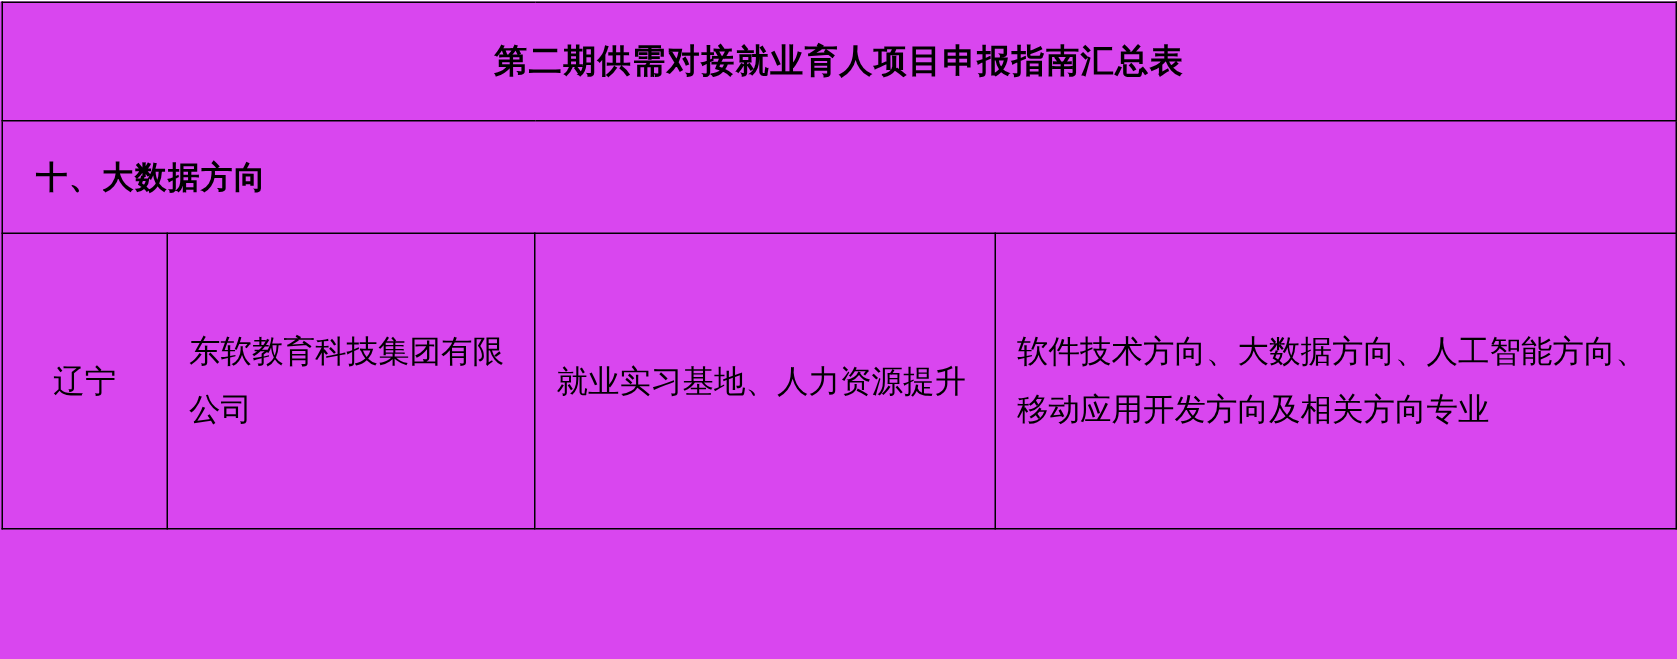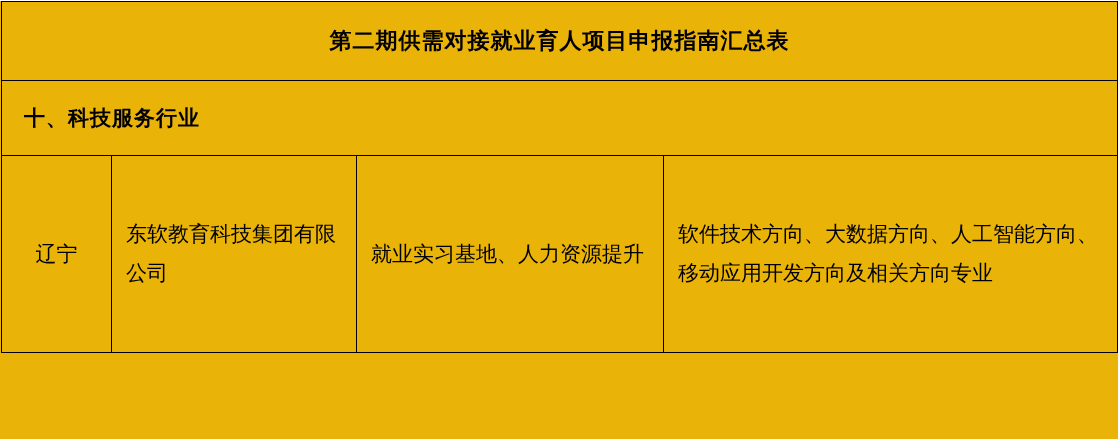--- a/index.html
+++ b/index.html
@@ -15,7 +15,7 @@
     width: 1118px;
     height: 439px;
     position: relative;
-    background: #eab308;
+    background: #d946ef;
     box-sizing: border-box;
   }
   table.doc-table {

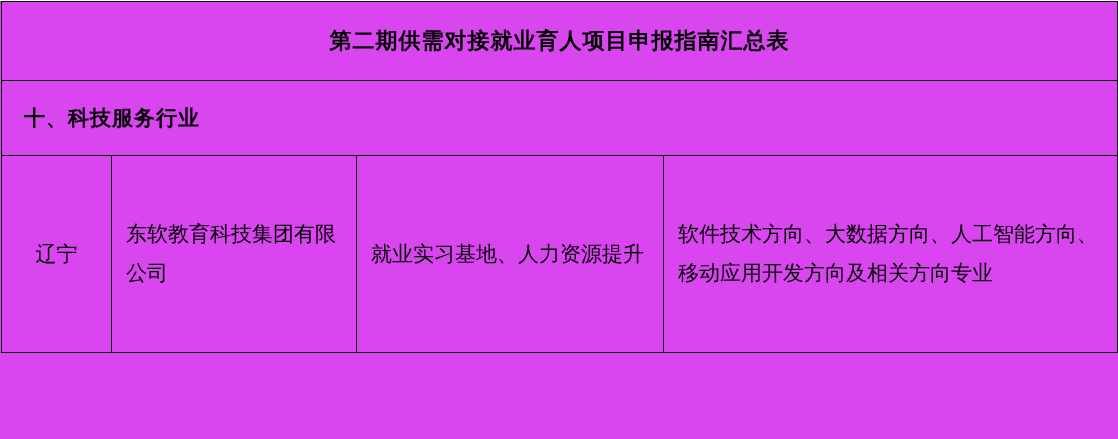--- a/index.html
+++ b/index.html
@@ -83,7 +83,7 @@
         <td class="title-cell" colspan="4">第二期供需对接就业育人项目申报指南汇总表</td>
       </tr>
       <tr>
-        <td class="section-cell" colspan="4">十、科技服务行业</td>
+        <td class="section-cell" colspan="4">十、大数据方向</td>
       </tr>
       <tr>
         <td class="body-cell c-province">辽宁</td>

